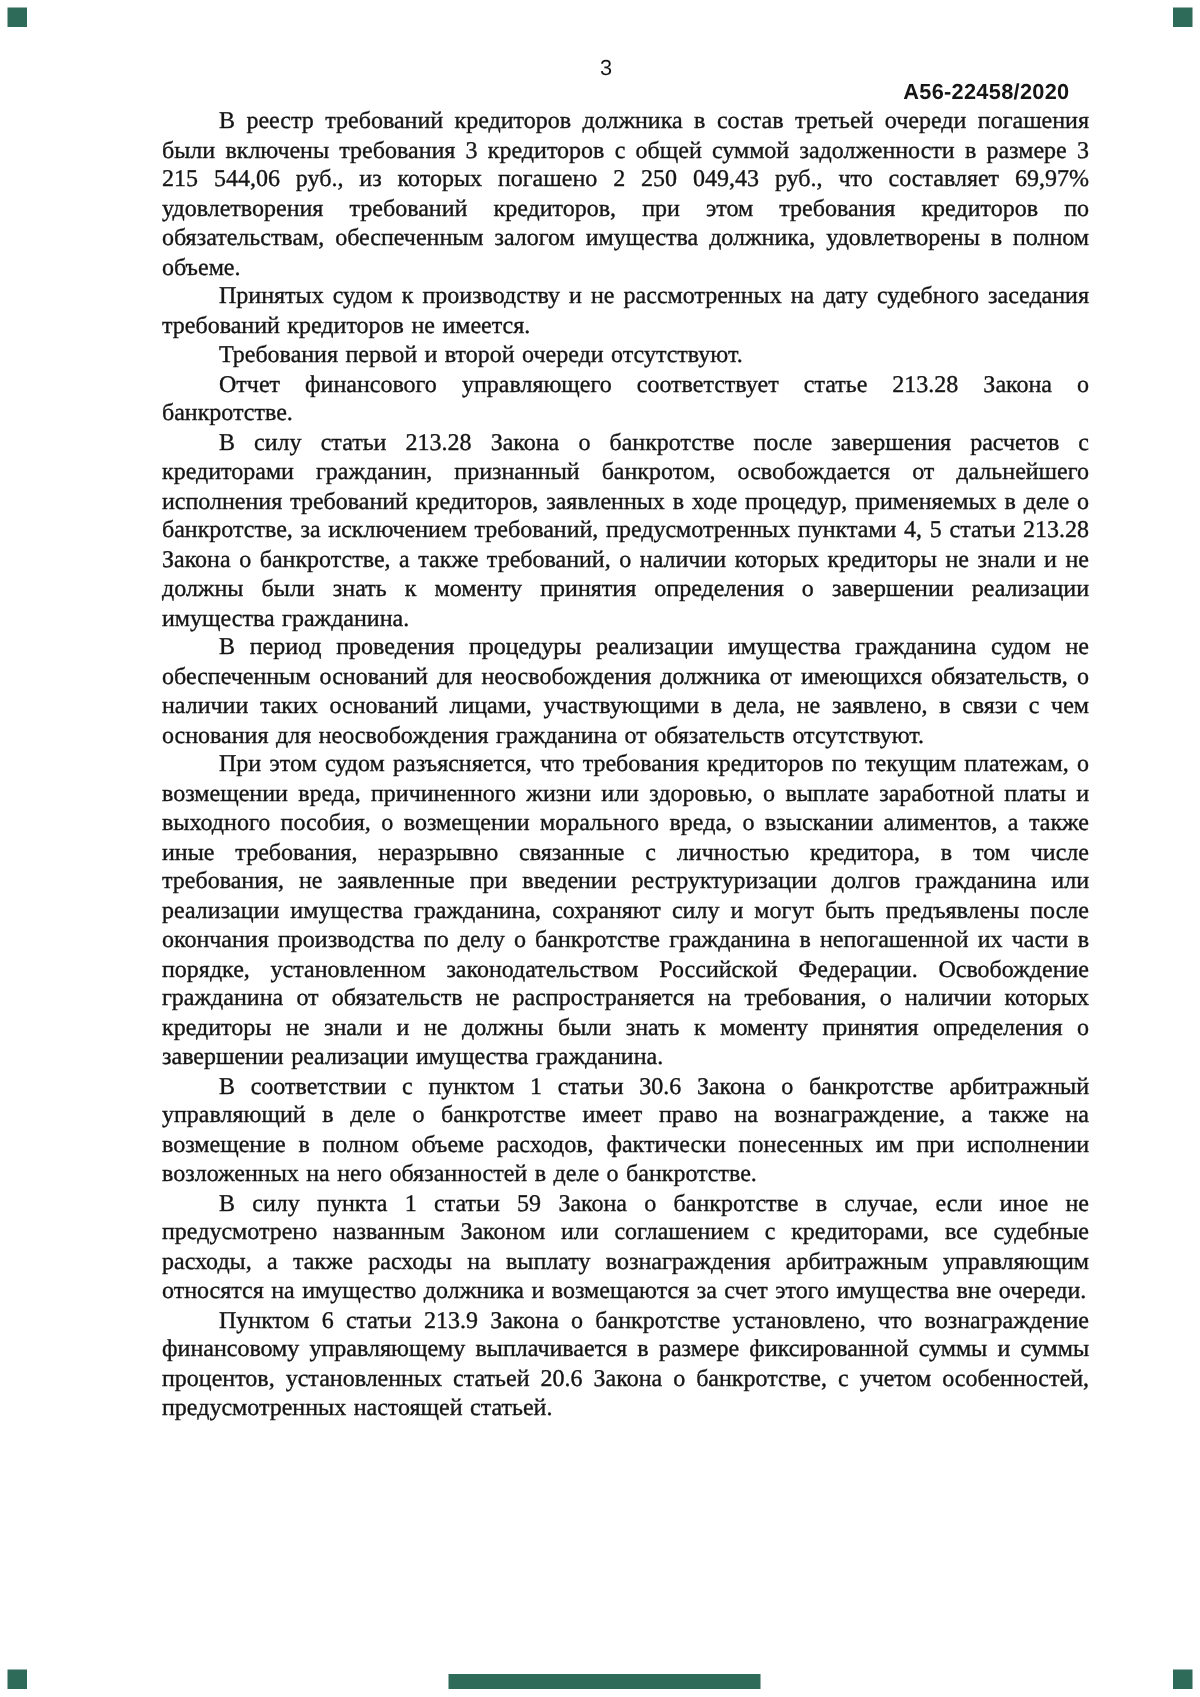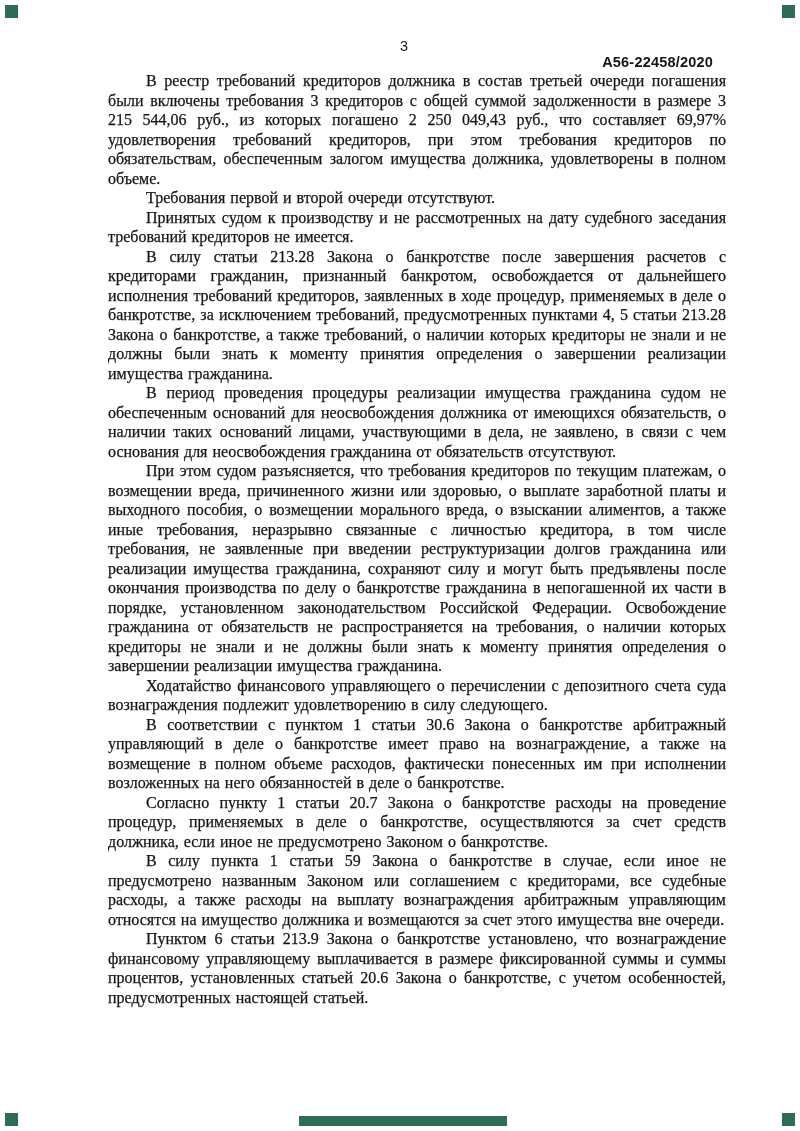--- a/index.html
+++ b/index.html
@@ -84,8 +84,8 @@
 
   <div class="doc-body">
       <p>В реестр требований кредиторов должника в состав третьей очереди погашения были включены требования 3 кредиторов с общей суммой задолженности в размере 3 215 544,06 руб., из которых погашено 2 250 049,43 руб., что составляет 69,97% удовлетворения требований кредиторов, при этом требования кредиторов по обязательствам, обеспеченным залогом имущества должника, удовлетворены в полном объеме.</p>
+      <p>Принятых судом к производству и не рассмотренных на дату судебного заседания требований кредиторов не имеется.</p>
       <p>Требования первой и второй очереди отсутствуют.</p>
-      <p>Принятых судом к производству и не рассмотренных на дату судебного заседания требований кредиторов не имеется.</p>
       <p>В силу статьи 213.28 Закона о банкротстве после завершения расчетов с кредиторами гражданин, признанный банкротом, освобождается от дальнейшего исполнения требований кредиторов, заявленных в ходе процедур, применяемых в деле о банкротстве, за исключением требований, предусмотренных пунктами 4, 5 статьи 213.28 Закона о банкротстве, а также требований, о наличии которых кредиторы не знали и не должны были знать к моменту принятия определения о завершении реализации имущества гражданина.</p>
       <p>В период проведения процедуры реализации имущества гражданина судом не обеспеченным оснований для неосвобождения должника от имеющихся обязательств, о наличии таких оснований лицами, участвующими в дела, не заявлено, в связи с чем основания для неосвобождения гражданина от обязательств отсутствуют.</p>
       <p>При этом судом разъясняется, что требования кредиторов по текущим платежам, о возмещении вреда, причиненного жизни или здоровью, о выплате заработной платы и выходного пособия, о возмещении морального вреда, о взыскании алиментов, а также иные требования, неразрывно связанные с личностью кредитора, в том числе требования, не заявленные при введении реструктуризации долгов гражданина или реализации имущества гражданина, сохраняют силу и могут быть предъявлены после окончания производства по делу о банкротстве гражданина в непогашенной их части в порядке, установленном законодательством Российской Федерации. Освобождение гражданина от обязательств не распространяется на требования, о наличии которых кредиторы не знали и не должны были знать к моменту принятия определения о завершении реализации имущества гражданина.</p>

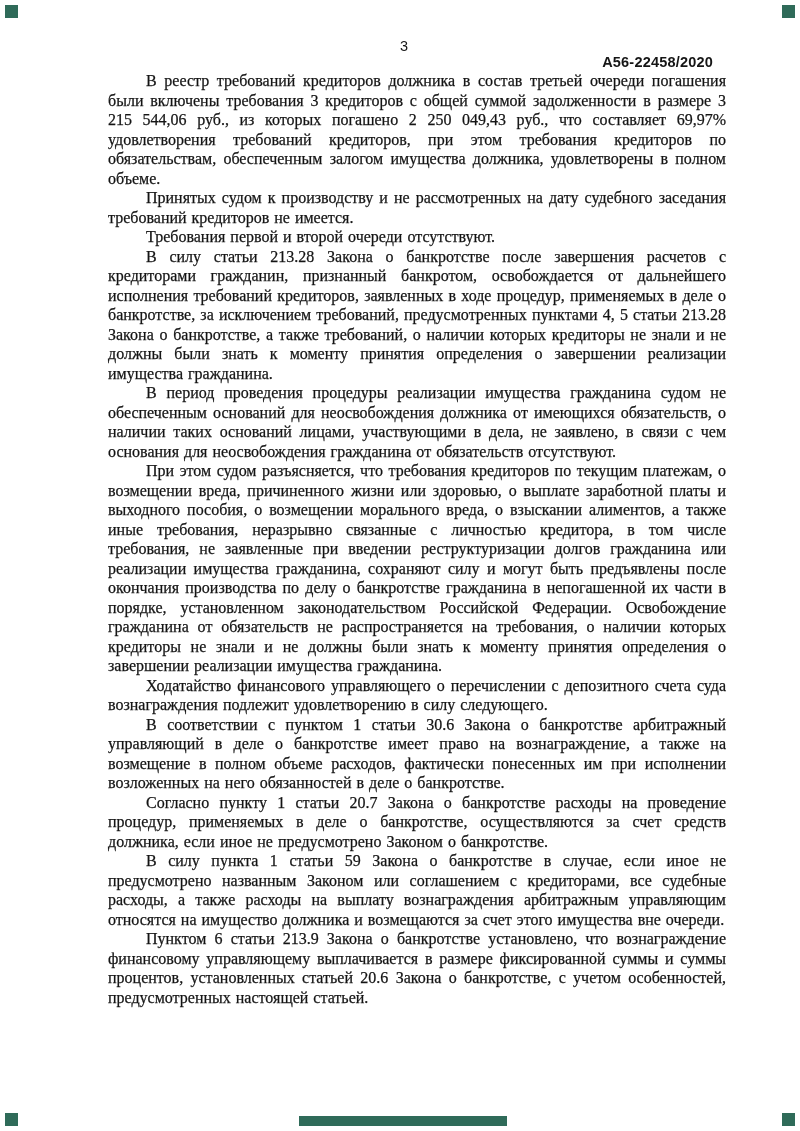--- a/index.html
+++ b/index.html
@@ -86,6 +86,7 @@
       <p>В реестр требований кредиторов должника в состав третьей очереди погашения были включены требования 3 кредиторов с общей суммой задолженности в размере 3 215 544,06 руб., из которых погашено 2 250 049,43 руб., что составляет 69,97% удовлетворения требований кредиторов, при этом требования кредиторов по обязательствам, обеспеченным залогом имущества должника, удовлетворены в полном объеме.</p>
       <p>Принятых судом к производству и не рассмотренных на дату судебного заседания требований кредиторов не имеется.</p>
       <p>Требования первой и второй очереди отсутствуют.</p>
+      <p>Отчет финансового управляющего соответствует статье 213.28 Закона о банкротстве.</p>
       <p>В силу статьи 213.28 Закона о банкротстве после завершения расчетов с кредиторами гражданин, признанный банкротом, освобождается от дальнейшего исполнения требований кредиторов, заявленных в ходе процедур, применяемых в деле о банкротстве, за исключением требований, предусмотренных пунктами 4, 5 статьи 213.28 Закона о банкротстве, а также требований, о наличии которых кредиторы не знали и не должны были знать к моменту принятия определения о завершении реализации имущества гражданина.</p>
       <p>В период проведения процедуры реализации имущества гражданина судом не обеспеченным оснований для неосвобождения должника от имеющихся обязательств, о наличии таких оснований лицами, участвующими в дела, не заявлено, в связи с чем основания для неосвобождения гражданина от обязательств отсутствуют.</p>
       <p>При этом судом разъясняется, что требования кредиторов по текущим платежам, о возмещении вреда, причиненного жизни или здоровью, о выплате заработной платы и выходного пособия, о возмещении морального вреда, о взыскании алиментов, а также иные требования, неразрывно связанные с личностью кредитора, в том числе требования, не заявленные при введении реструктуризации долгов гражданина или реализации имущества гражданина, сохраняют силу и могут быть предъявлены после окончания производства по делу о банкротстве гражданина в непогашенной их части в порядке, установленном законодательством Российской Федерации. Освобождение гражданина от обязательств не распространяется на требования, о наличии которых кредиторы не знали и не должны были знать к моменту принятия определения о завершении реализации имущества гражданина.</p>

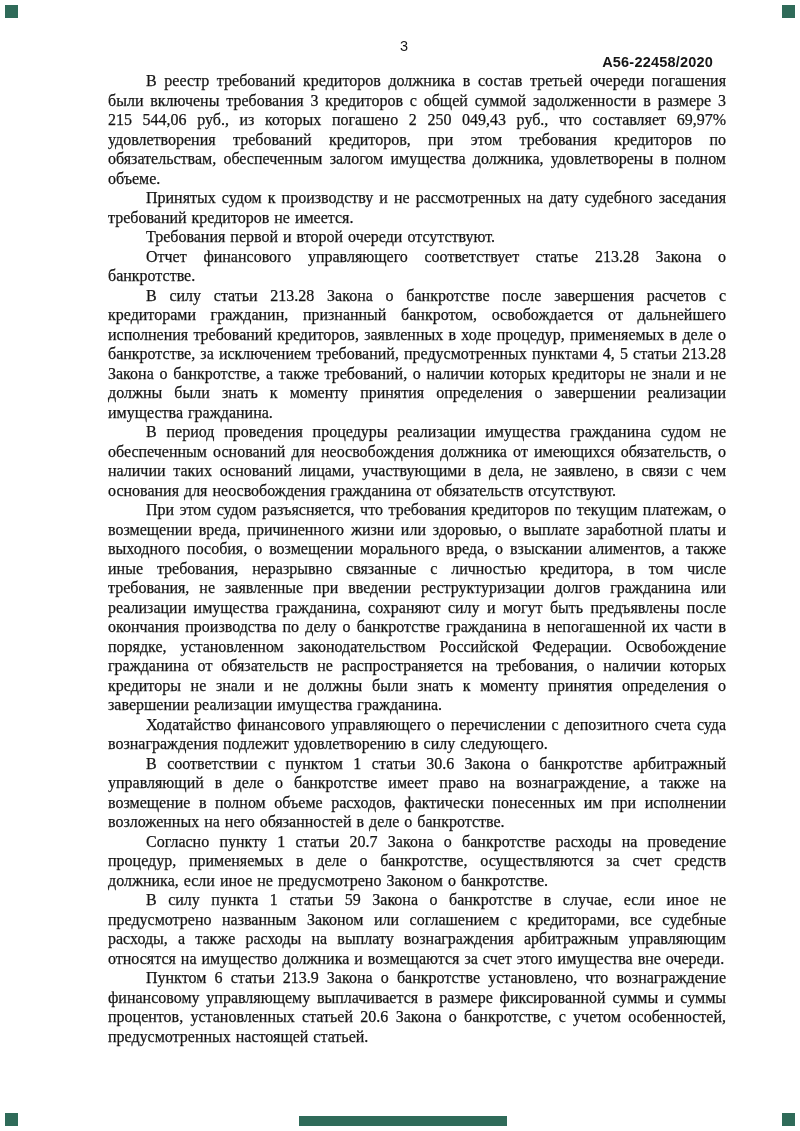--- a/index.html
+++ b/index.html
@@ -90,7 +90,6 @@
       <p>В силу статьи 213.28 Закона о банкротстве после завершения расчетов с кредиторами гражданин, признанный банкротом, освобождается от дальнейшего исполнения требований кредиторов, заявленных в ходе процедур, применяемых в деле о банкротстве, за исключением требований, предусмотренных пунктами 4, 5 статьи 213.28 Закона о банкротстве, а также требований, о наличии которых кредиторы не знали и не должны были знать к моменту принятия определения о завершении реализации имущества гражданина.</p>
       <p>В период проведения процедуры реализации имущества гражданина судом не обеспеченным оснований для неосвобождения должника от имеющихся обязательств, о наличии таких оснований лицами, участвующими в дела, не заявлено, в связи с чем основания для неосвобождения гражданина от обязательств отсутствуют.</p>
       <p>При этом судом разъясняется, что требования кредиторов по текущим платежам, о возмещении вреда, причиненного жизни или здоровью, о выплате заработной платы и выходного пособия, о возмещении морального вреда, о взыскании алиментов, а также иные требования, неразрывно связанные с личностью кредитора, в том числе требования, не заявленные при введении реструктуризации долгов гражданина или реализации имущества гражданина, сохраняют силу и могут быть предъявлены после окончания производства по делу о банкротстве гражданина в непогашенной их части в порядке, установленном законодательством Российской Федерации. Освобождение гражданина от обязательств не распространяется на требования, о наличии которых кредиторы не знали и не должны были знать к моменту принятия определения о завершении реализации имущества гражданина.</p>
-      <p>Ходатайство финансового управляющего о перечислении с депозитного счета суда вознаграждения подлежит удовлетворению в силу следующего.</p>
       <p>В соответствии с пунктом 1 статьи 30.6 Закона о банкротстве арбитражный управляющий в деле о банкротстве имеет право на вознаграждение, а также на возмещение в полном объеме расходов, фактически понесенных им при исполнении возложенных на него обязанностей в деле о банкротстве.</p>
       <p>Согласно пункту 1 статьи 20.7 Закона о банкротстве расходы на проведение процедур, применяемых в деле о банкротстве, осуществляются за счет средств должника, если иное не предусмотрено Законом о банкротстве.</p>
       <p>В силу пункта 1 статьи 59 Закона о банкротстве в случае, если иное не предусмотрено названным Законом или соглашением с кредиторами, все судебные расходы, а также расходы на выплату вознаграждения арбитражным управляющим относятся на имущество должника и возмещаются за счет этого имущества вне очереди.</p>

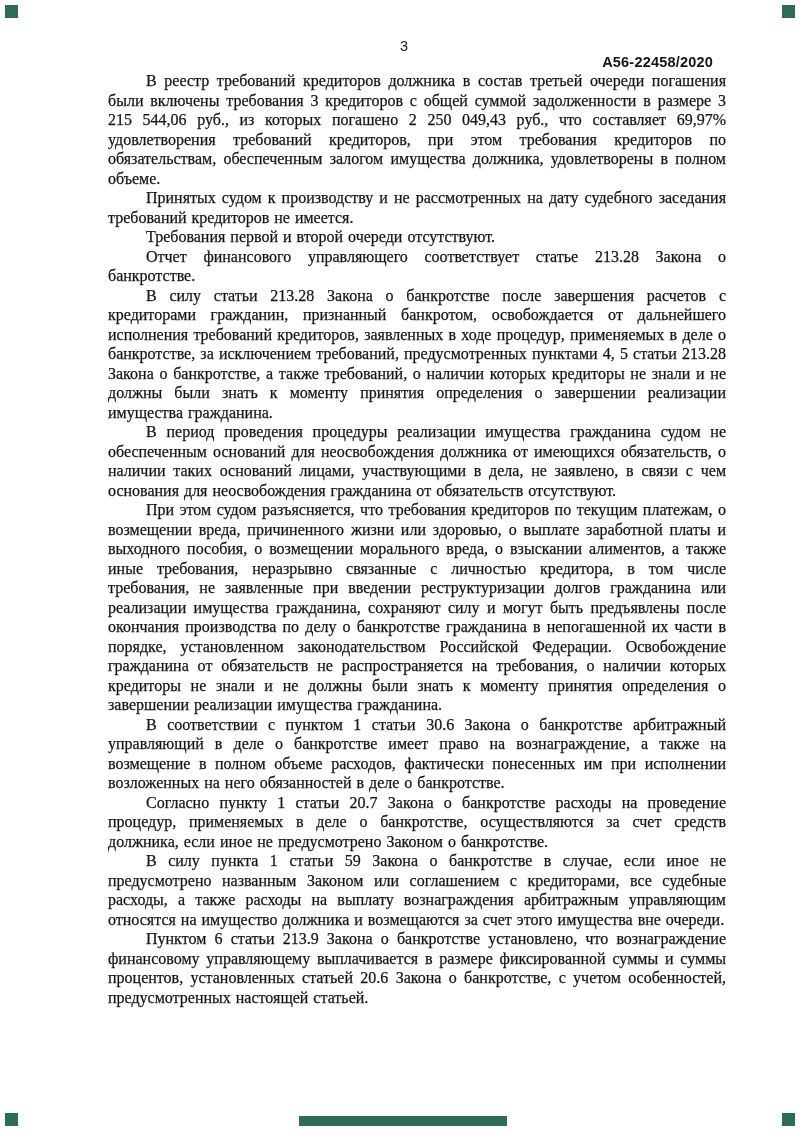--- a/index.html
+++ b/index.html
@@ -91,7 +91,6 @@
       <p>В период проведения процедуры реализации имущества гражданина судом не обеспеченным оснований для неосвобождения должника от имеющихся обязательств, о наличии таких оснований лицами, участвующими в дела, не заявлено, в связи с чем основания для неосвобождения гражданина от обязательств отсутствуют.</p>
       <p>При этом судом разъясняется, что требования кредиторов по текущим платежам, о возмещении вреда, причиненного жизни или здоровью, о выплате заработной платы и выходного пособия, о возмещении морального вреда, о взыскании алиментов, а также иные требования, неразрывно связанные с личностью кредитора, в том числе требования, не заявленные при введении реструктуризации долгов гражданина или реализации имущества гражданина, сохраняют силу и могут быть предъявлены после окончания производства по делу о банкротстве гражданина в непогашенной их части в порядке, установленном законодательством Российской Федерации. Освобождение гражданина от обязательств не распространяется на требования, о наличии которых кредиторы не знали и не должны были знать к моменту принятия определения о завершении реализации имущества гражданина.</p>
       <p>В соответствии с пунктом 1 статьи 30.6 Закона о банкротстве арбитражный управляющий в деле о банкротстве имеет право на вознаграждение, а также на возмещение в полном объеме расходов, фактически понесенных им при исполнении возложенных на него обязанностей в деле о банкротстве.</p>
-      <p>Согласно пункту 1 статьи 20.7 Закона о банкротстве расходы на проведение процедур, применяемых в деле о банкротстве, осуществляются за счет средств должника, если иное не предусмотрено Законом о банкротстве.</p>
       <p>В силу пункта 1 статьи 59 Закона о банкротстве в случае, если иное не предусмотрено названным Законом или соглашением с кредиторами, все судебные расходы, а также расходы на выплату вознаграждения арбитражным управляющим относятся на имущество должника и возмещаются за счет этого имущества вне очереди.</p>
       <p>Пунктом 6 статьи 213.9 Закона о банкротстве установлено, что вознаграждение финансовому управляющему выплачивается в размере фиксированной суммы и суммы процентов, установленных статьей 20.6 Закона о банкротстве, с учетом особенностей, предусмотренных настоящей статьей.</p>
     </div>

